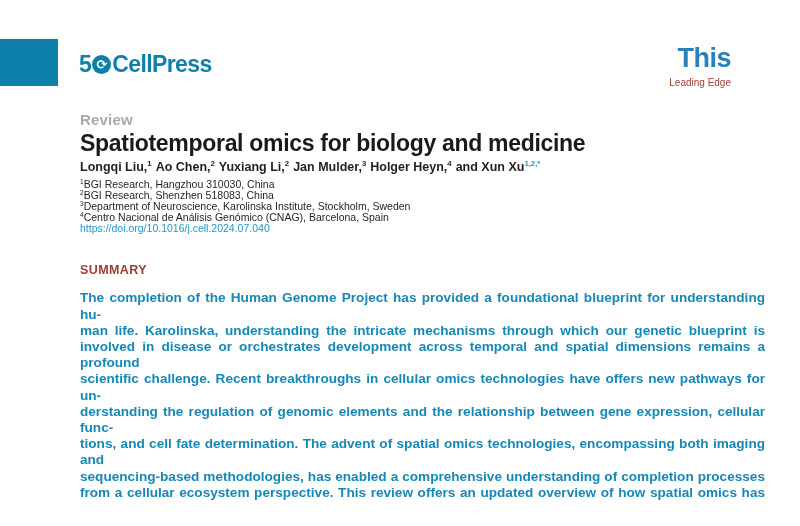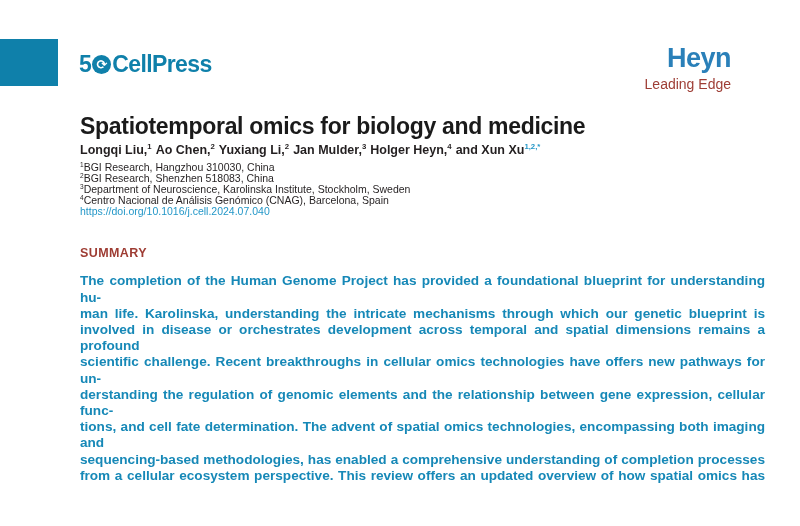--- a/index.html
+++ b/index.html
@@ -141,7 +141,7 @@
   </div>
 
   <div class="journal-block">
-    <div class="journal-name">Heyn</div>
+    <div class="journal-name">This</div>
     <div class="journal-edition">Leading Edge</div>
   </div>
 

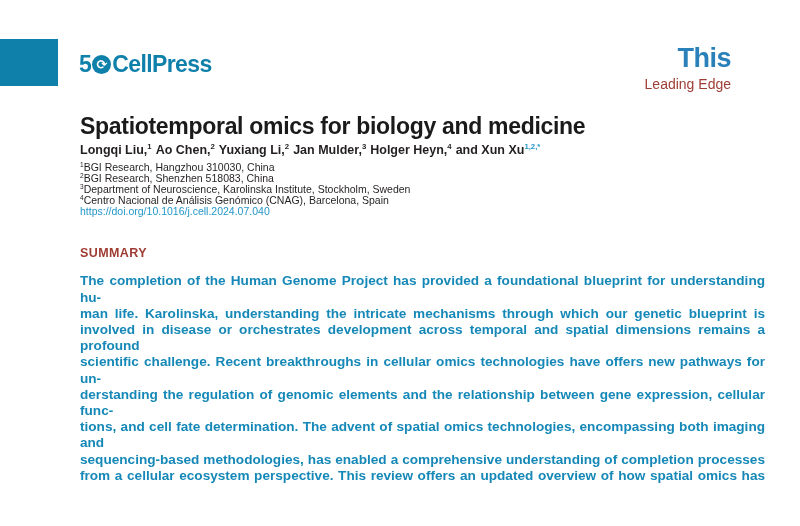--- a/index.html
+++ b/index.html
@@ -58,7 +58,7 @@
   .journal-edition {
     margin-top: 5px;
     color: #9e3d35;
-    font-size: 14px;
+    font-size: 10px;
     line-height: 1.1;
   }
 

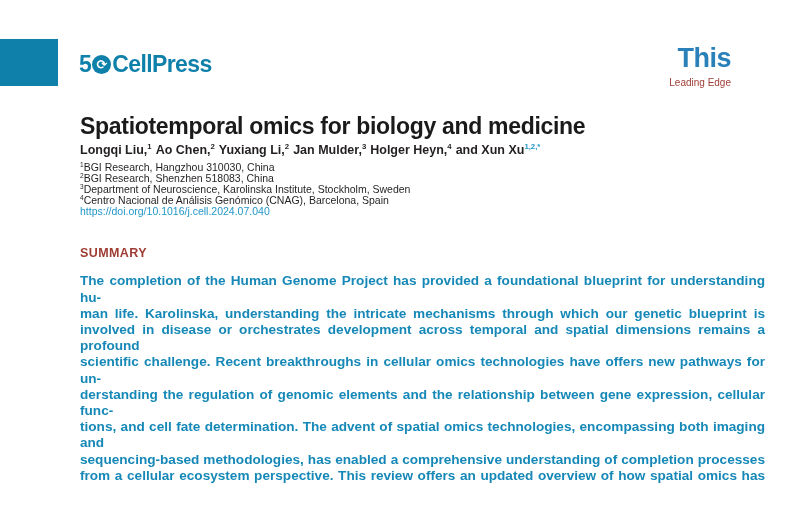--- a/index.html
+++ b/index.html
@@ -147,6 +147,7 @@
 
   <div class="article">
 
+    <div class="kicker">Review</div>
 
     <h1 class="title">Spatiotemporal omics for biology and medicine</h1>
 

